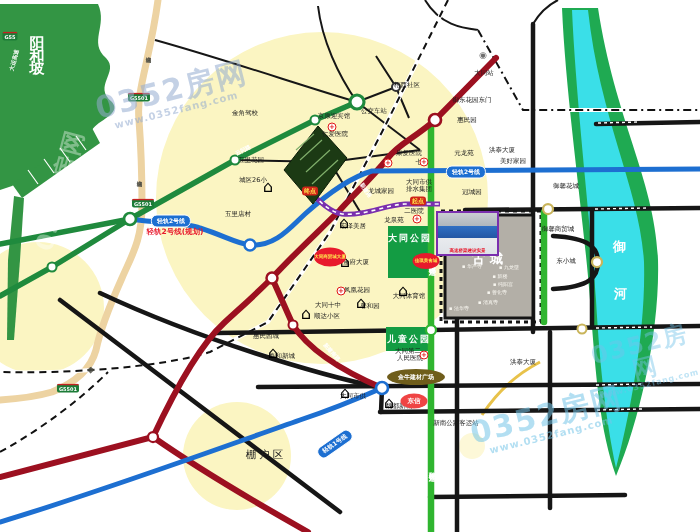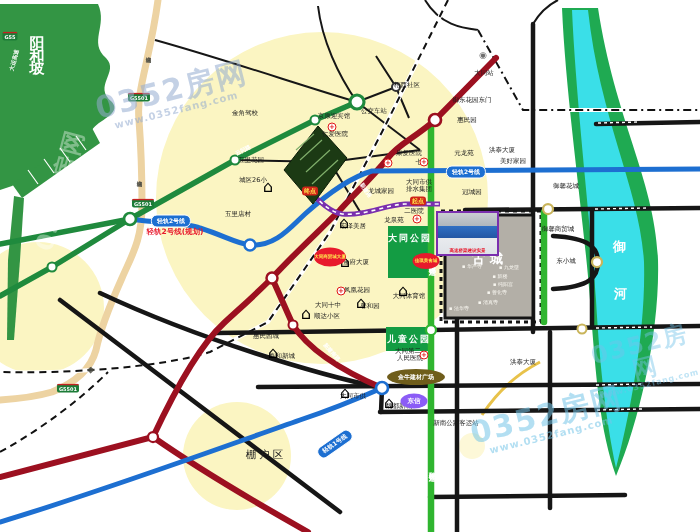--- a/index.html
+++ b/index.html
@@ -265,7 +265,7 @@
       <div class="ellipse" style="left: 330px; top: 257px; width: 32px; height: 19px; background: rgb(232, 25, 44); color: rgb(255, 227, 77); font-size: 4.5px;">大同商贸城大厦</div>
       <div class="ellipse" style="left: 426px; top: 261px; width: 27px; height: 16px; background: rgb(232, 25, 44); color: rgb(255, 227, 77); font-size: 4.5px;">佳琪美食城</div>
       <div class="ellipse" style="left: 416px; top: 377px; width: 58px; height: 16px; background: rgb(111, 93, 27); color: rgb(255, 255, 255); font-size: 6px;">金牛建材广场</div>
-      <div class="ellipse" style="left: 414px; top: 401px; width: 27px; height: 15px; background: #8b5cf6; color: rgb(255, 255, 255); font-size: 6.5px;">东信</div>
+      <div class="ellipse" style="left: 414px; top: 401px; width: 27px; height: 15px; background: #ef4444; color: rgb(255, 255, 255); font-size: 6.5px;">东信</div>
       <span class="icon cross-icon" style="left: 332px; top: 127px;">+</span>
       <span class="icon cross-icon" style="left: 417px; top: 219px;">+</span>
       <span class="icon cross-icon" style="left: 424px; top: 162px;">+</span>

